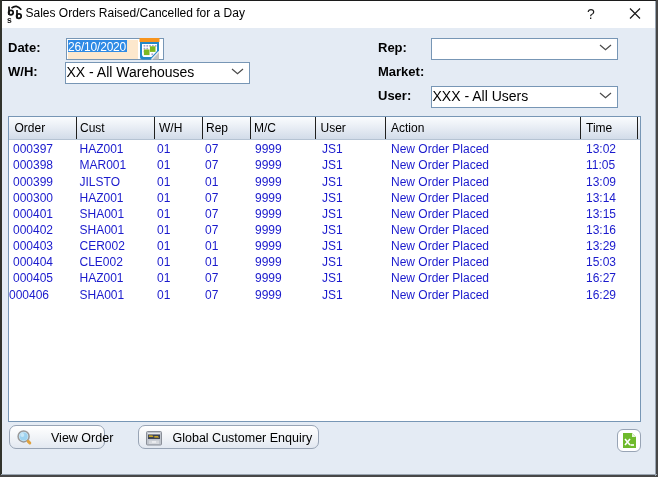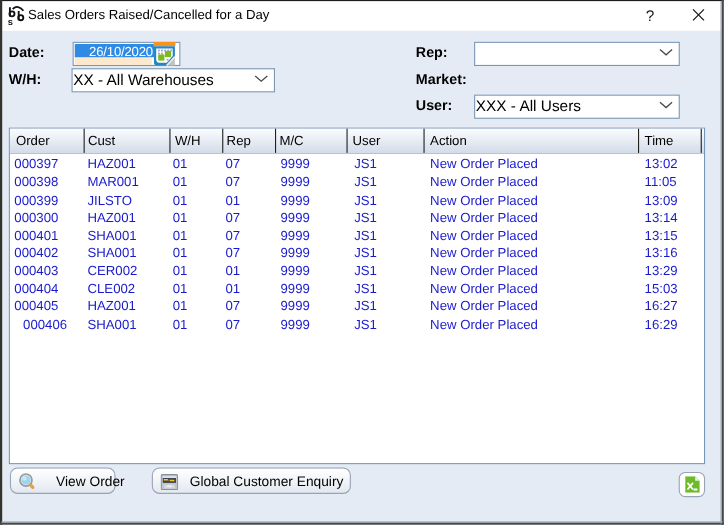--- a/index.html
+++ b/index.html
@@ -57,7 +57,7 @@
   <div class="lbl" style="left:8px;top:40px;">Date:</div>
   <div class="field" style="left:66px;top:38px;width:98px;height:22px;">
     <div style="position:absolute;left:1px;top:1px;width:70px;height:19px;background:#fde8cd;"></div>
-    <div style="position:absolute;left:1px;top:0.5px;width:58.5px;height:12.5px;background:#2e8ae5;color:#fff;font-size:12px;padding-left:13px;letter-spacing:-0.2px;">26/10/2020</div>
+    <div style="position:absolute;left:1px;top:0.5px;width:58.5px;height:12.5px;background:#2e8ae5;color:#fff;font-size:12px;padding-left:0;letter-spacing:-0.2px;">26/10/2020</div>
     <svg style="position:absolute;left:71.5px;top:-1.5px;" width="21" height="22" viewBox="0 0 21 22">
       <rect x="0.5" y="0" width="20" height="4" rx="0.5" fill="#f7941d"></rect>
       <path d="M1 4 h19 v9.5 l-7.5 8 h-9 q-2.5 0 -2.5 -2.5 Z" fill="#2387c8"></path>

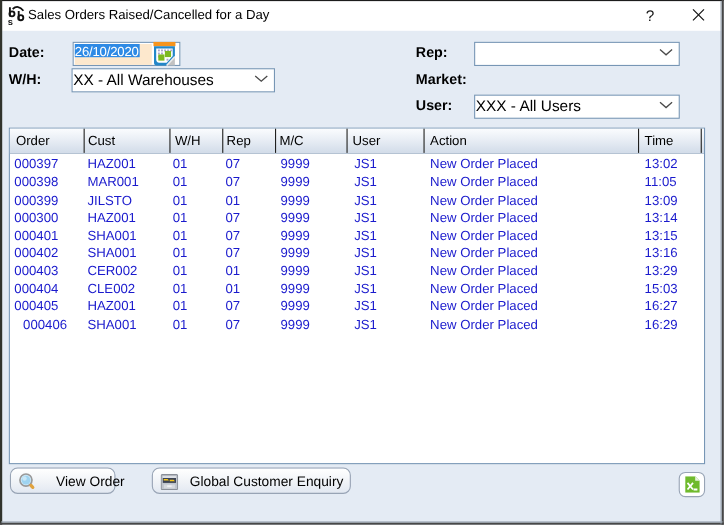--- a/index.html
+++ b/index.html
@@ -194,7 +194,7 @@
         <span class="cell" style="left:313px;top:131.40px">JS1</span>
         <span class="cell" style="left:382px;top:131.40px">New Order Placed</span>
         <span class="cell" style="left:577px;top:131.40px">16:27</span>
-      <span class="cell" style="left:12px;top:147.55px">000406</span>
+      <span class="cell" style="left:0;top:147.55px">000406</span>
         <span class="cell" style="left:70.5px;top:147.55px">SHA001</span>
         <span class="cell" style="left:148px;top:147.55px">01</span>
         <span class="cell" style="left:196px;top:147.55px">07</span>

